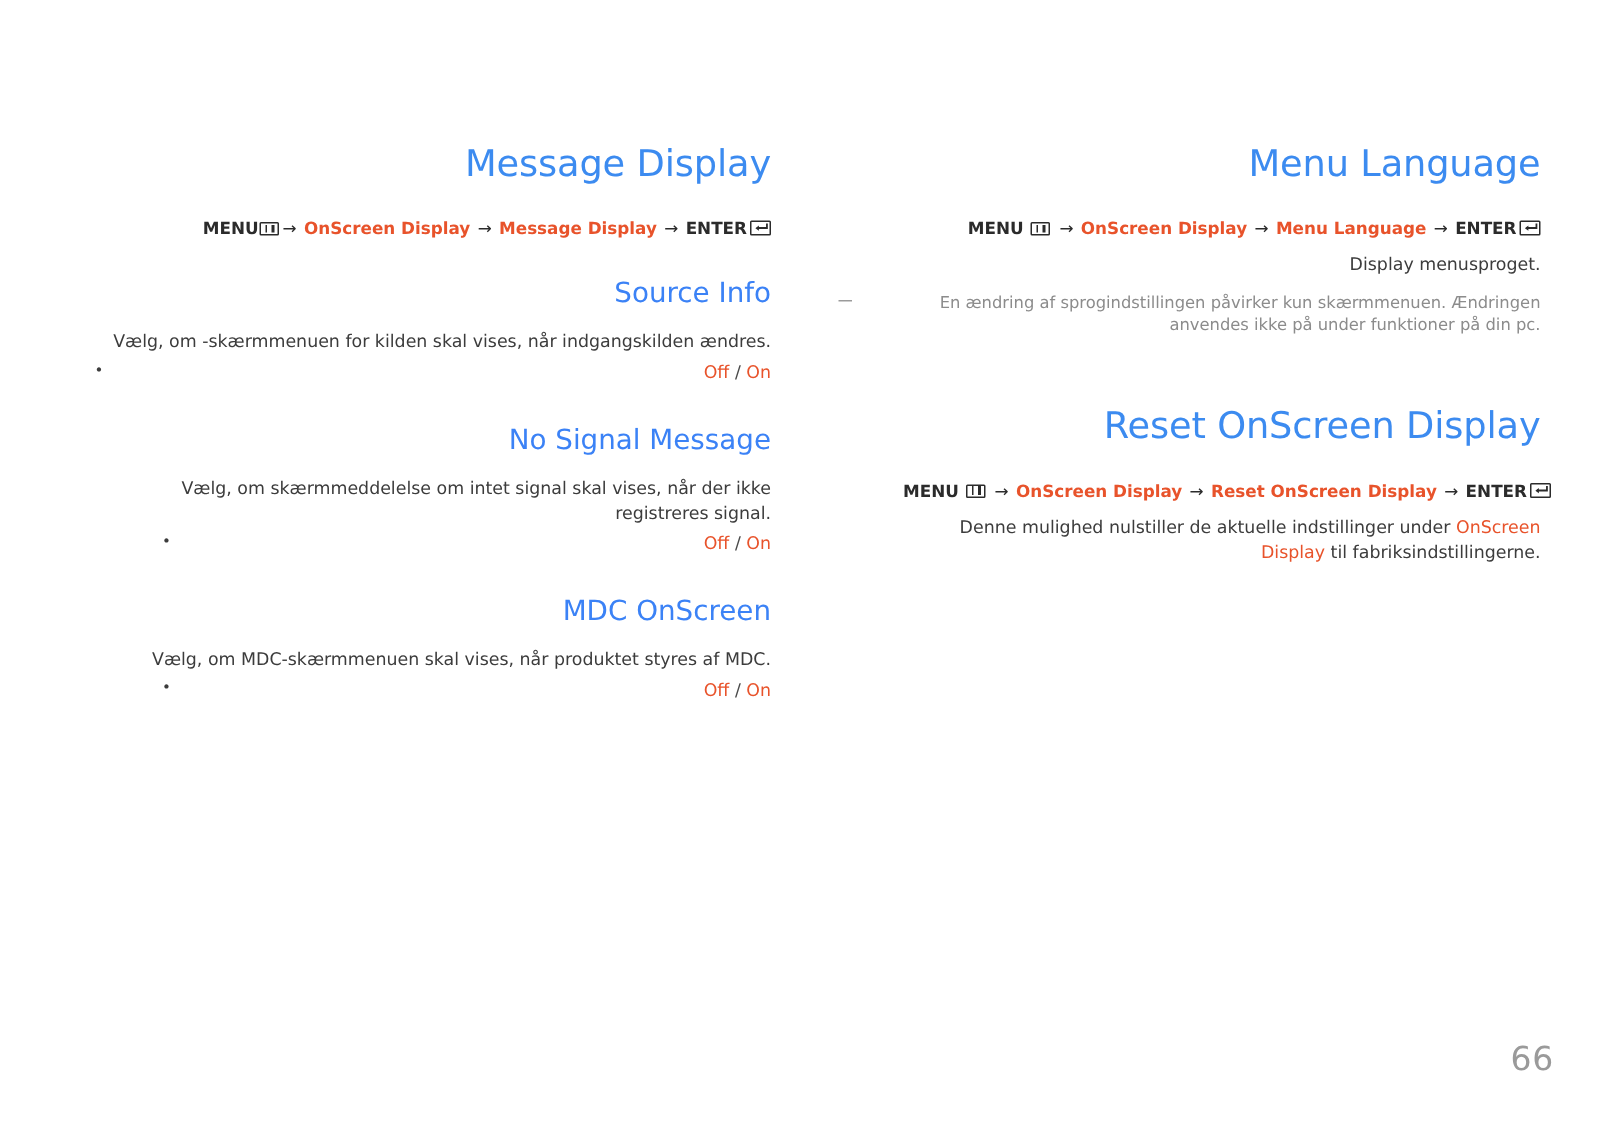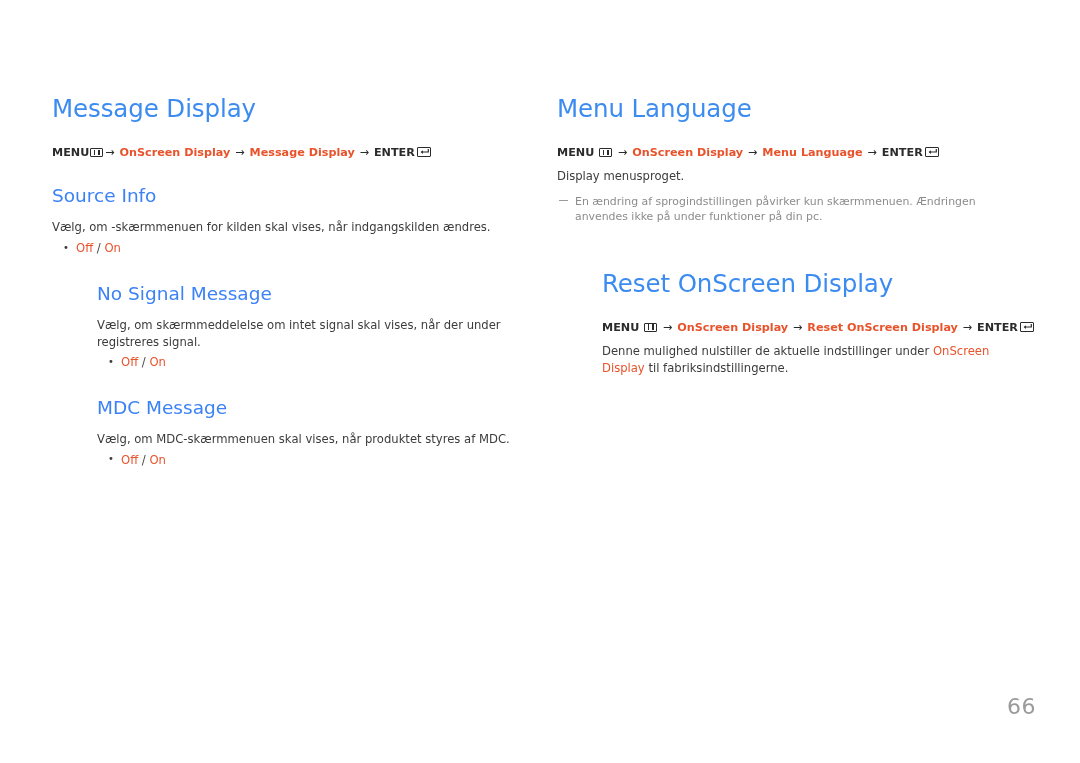--- a/index.html
+++ b/index.html
@@ -18,6 +18,7 @@
   .page {
     position: absolute;
     inset: 0;
+    text-align: right;
   }
   .col {
     position: absolute;

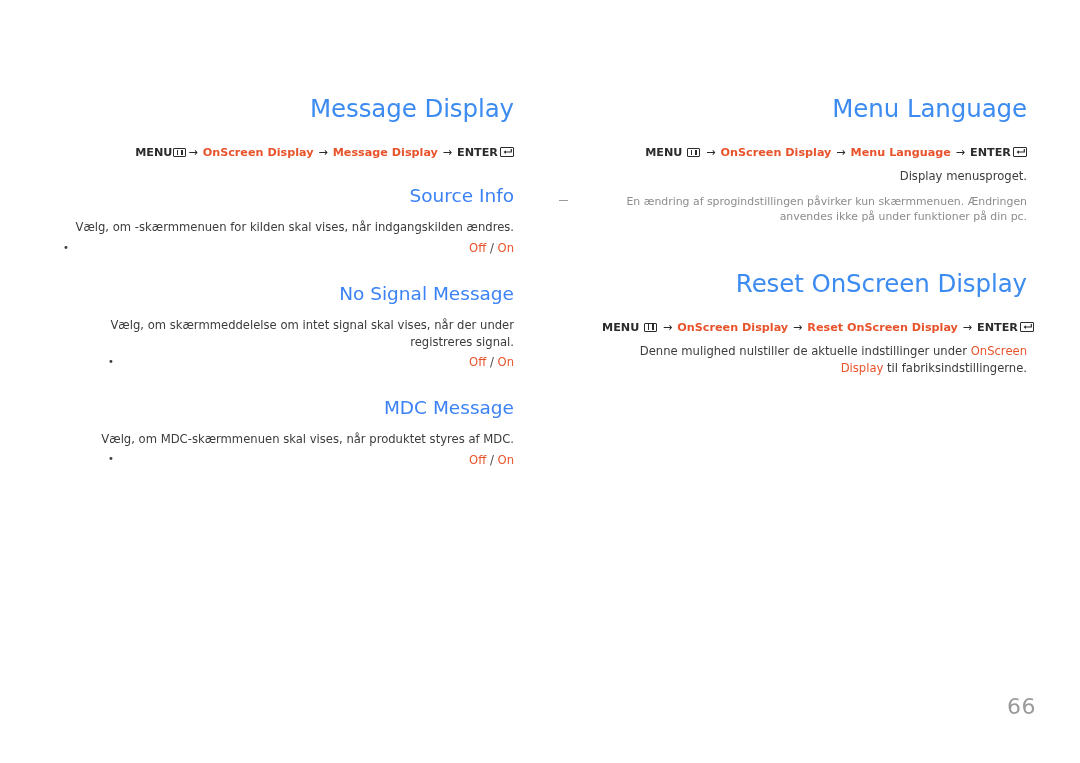--- a/index.html
+++ b/index.html
@@ -177,7 +177,7 @@
 
     <div class="block">
       <h2 class="sub-title">No Signal Message</h2>
-      <p class="body">Vælg, om skærmmeddelelse om intet signal skal vises, når der under registreres signal.</p>
+      <p class="body">Vælg, om skærmmeddelelse om intet signal skal vises, når der ikke registreres signal.</p>
       <ul class="opts">
         <li><span>Off</span> <span class="sep">/</span> <span>On</span></li>
       </ul>

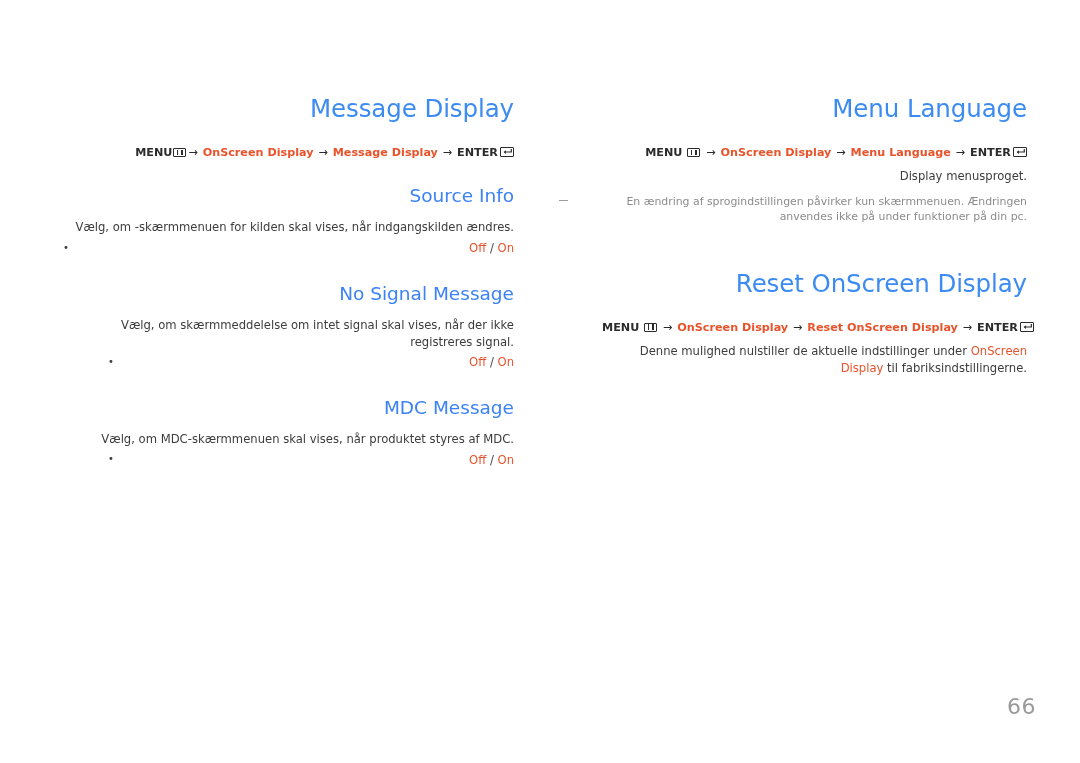--- a/index.html
+++ b/index.html
@@ -184,7 +184,7 @@
     </div>
 
     <div class="block">
-      <h2 class="sub-title">MDC Message</h2>
+      <h2 class="sub-title">MDC OnScreen</h2>
       <p class="body">Vælg, om MDC-skærmmenuen skal vises, når produktet styres af MDC.</p>
       <ul class="opts">
         <li><span>Off</span> <span class="sep">/</span> <span>On</span></li>

